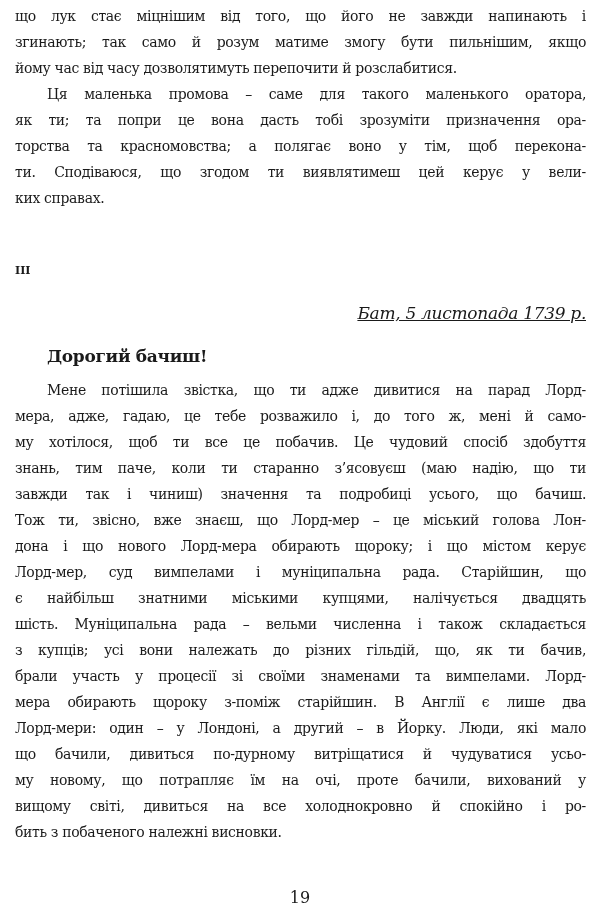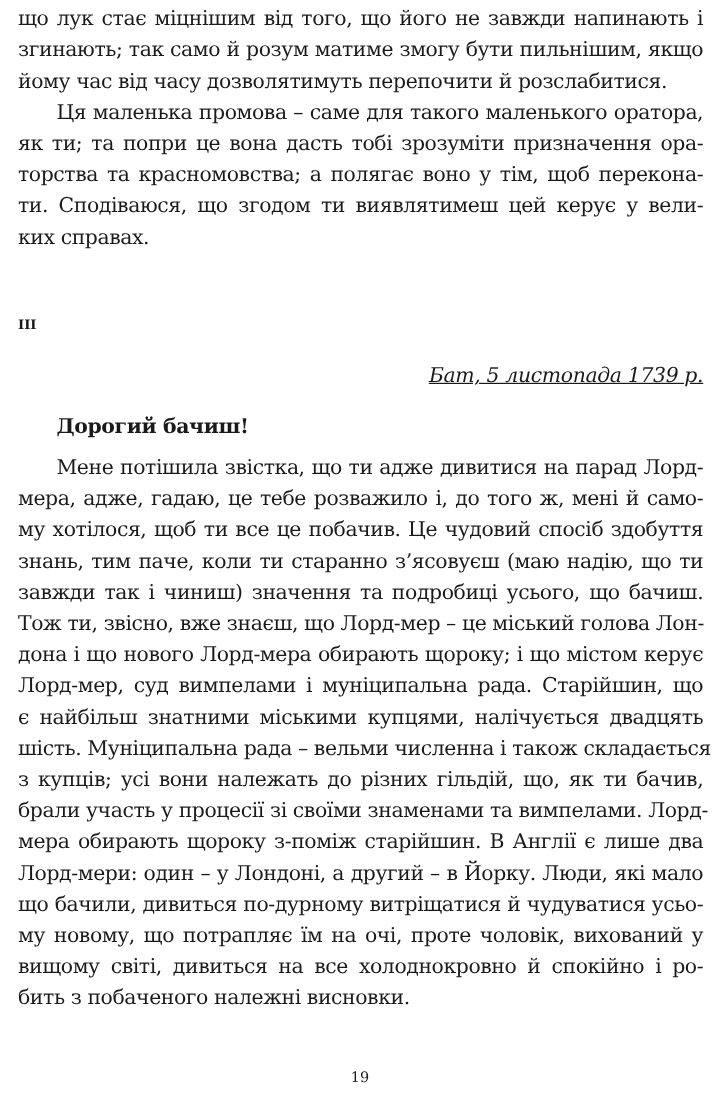--- a/index.html
+++ b/index.html
@@ -7,7 +7,7 @@
          font-family: "DejaVu Serif", "Liberation Serif", serif; color: #1a1a1a; }
   .page { position: absolute; left: 15px; top: 0; width: 571px; }
   .line { position: absolute; left: 0; height: 26px; line-height: 26px;
-          font-size: 17px; white-space: nowrap; letter-spacing: -0.35px; }
+          font-size: 14px; white-space: nowrap; letter-spacing: -0.35px; }
   .line.just { width: 571px; text-align: justify; text-align-last: justify; }
   .indent { padding-left: 32px; box-sizing: border-box; }
   .heading { position: absolute; left: 0; width: 571px; text-align: left;

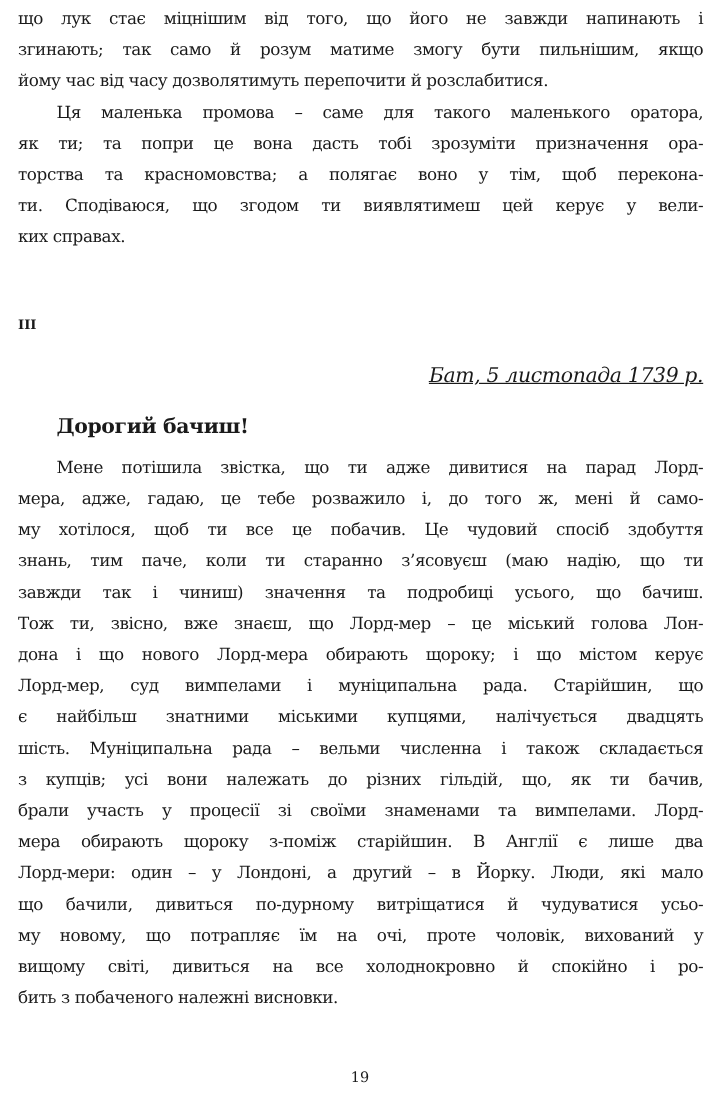--- a/index.html
+++ b/index.html
@@ -52,7 +52,7 @@
   <div class="line just" style="top:689px">мера обирають щороку з-поміж старійшин. В Англії є лише два</div>
   <div class="line just" style="top:715px">Лорд-мери: один – у Лондоні, а другий – в Йорку. Люди, які мало</div>
   <div class="line just" style="top:741px">що бачили, дивиться по-дурному витріщатися й чудуватися усьо-</div>
-  <div class="line just" style="top:767px">му новому, що потрапляє їм на очі, проте чоловік, вихований у</div>
+  <div class="line just" style="top:767px">му новому, що потрапляє їм на очі, проте бачили, вихований у</div>
   <div class="line just" style="top:793px">вищому світі, дивиться на все холоднокровно й спокійно і ро-</div>
   <div class="line" style="top:819px">бить з побаченого належні висновки.</div>
 </div>

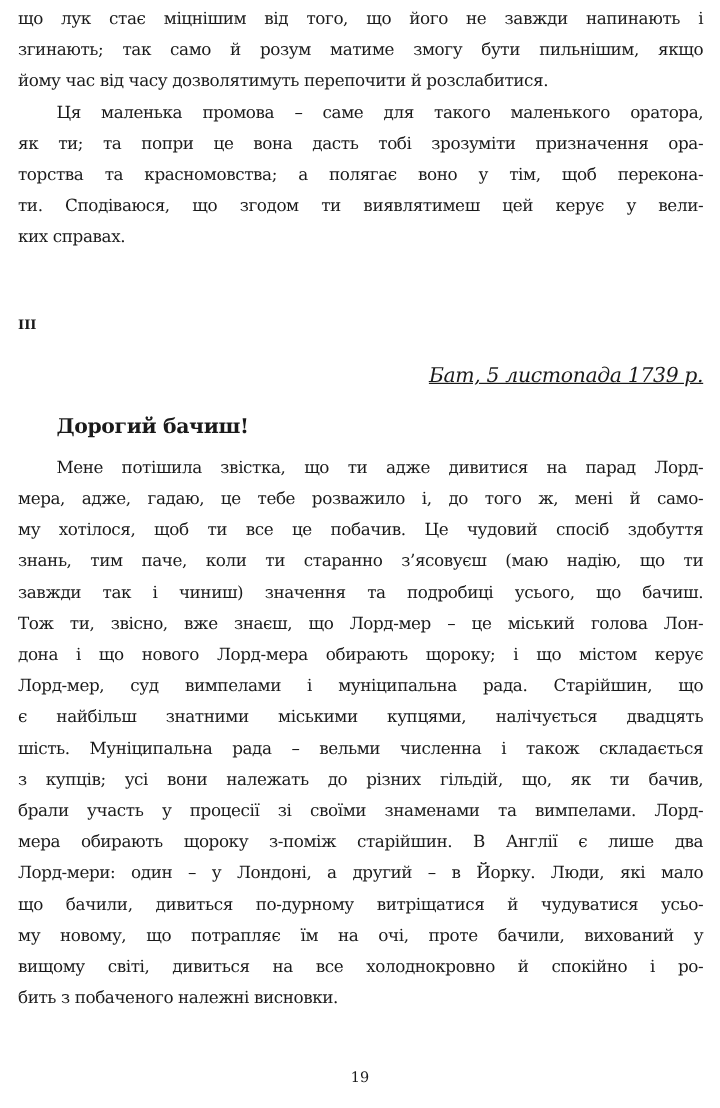--- a/index.html
+++ b/index.html
@@ -17,7 +17,7 @@
   .greeting { position: absolute; left: 32px; top: 343px; font-weight: bold; font-size: 17px;
               line-height: 26px; letter-spacing: -0.3px; }
   .pagenum { position: absolute; left: 0; width: 600px; text-align: center; top: 886px;
-             font-size: 12px; line-height: 24px; }
+             font-size: 16px; line-height: 24px; }
 </style>
 </head>
 <body>

